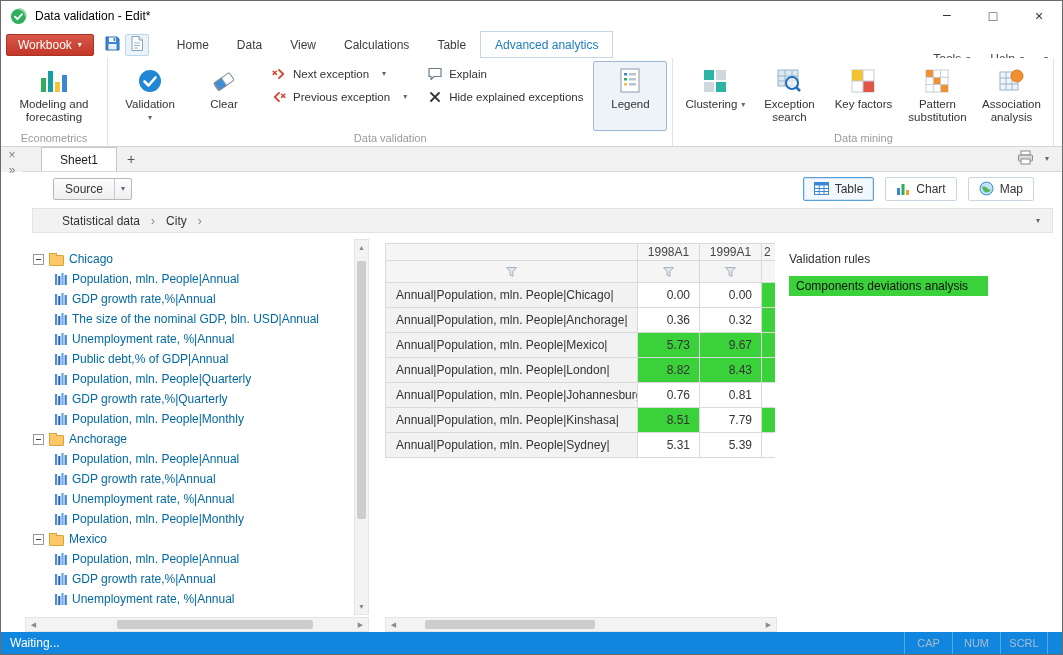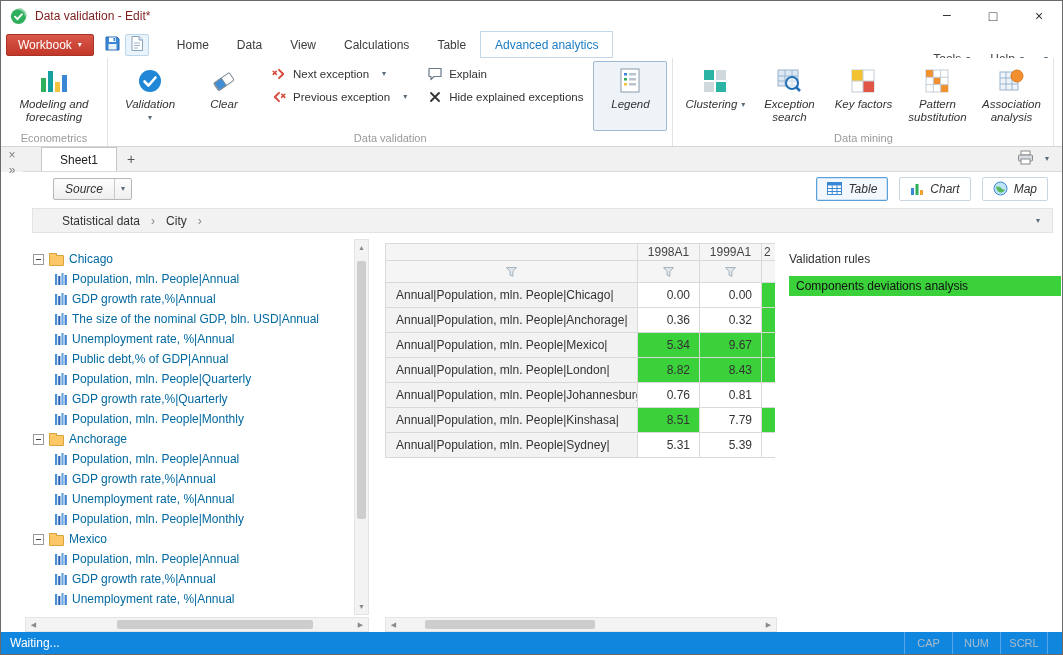--- a/index.html
+++ b/index.html
@@ -10,7 +10,7 @@
   
   .titlebar{height:30px;flex:0 0 auto;display:flex;align-items:center;padding-left:9px;background:#fff;}
   .app-icon{width:17px;height:17px;margin-right:8px;display:inline-flex;}
-  .title{font-size:12px;color:#7f1d1d;}
+  .title{font-size:12px;color:#000000;}
   .win-controls{margin-left:auto;display:flex;height:100%;}
   .wbtn{width:46px;height:100%;display:flex;align-items:center;justify-content:center;font-size:14px;color:#333;cursor:default;}
   .wbtn.min span{transform:translateY(-2px);}

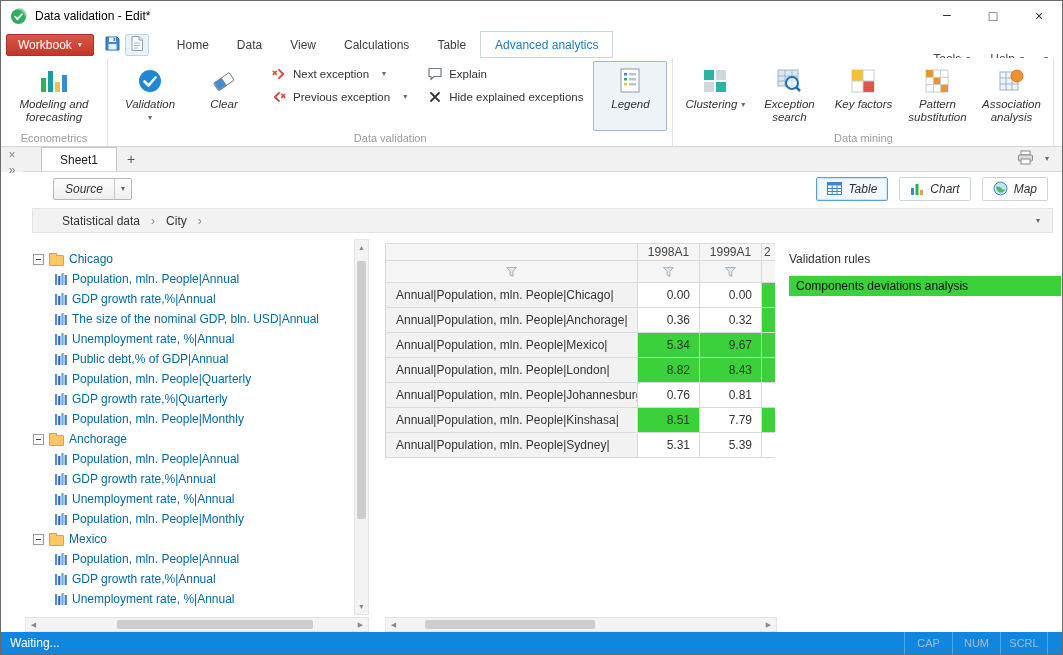--- a/index.html
+++ b/index.html
@@ -33,7 +33,7 @@
   .rgroup{display:flex;flex-direction:column;border-right:1px solid #e3e3e3;}
   .rg-content{flex:1;display:flex;align-items:stretch;padding:3px 5px 0;}
   .rg-label{text-align:center;font-size:11px;color:#9a9a9a;padding:1px 10px 2px;}
-  .bigbtn{width:74px;display:flex;flex-direction:column;align-items:center;text-align:center;padding-top:4px;gap:3px;border:1px solid transparent;border-radius:2px;font-style:italic;}
+  .bigbtn{width:74px;display:flex;flex-direction:column;align-items:center;text-align:center;padding-top:4px;gap:3px;border:1px solid transparent;border-radius:2px;}
   .bigbtn.wide{width:96px;}
   .bigbtn .ric{height:29px;display:flex;align-items:center;justify-content:center;}
   .blabel{font-size:11.5px;color:#333;line-height:1.15;}

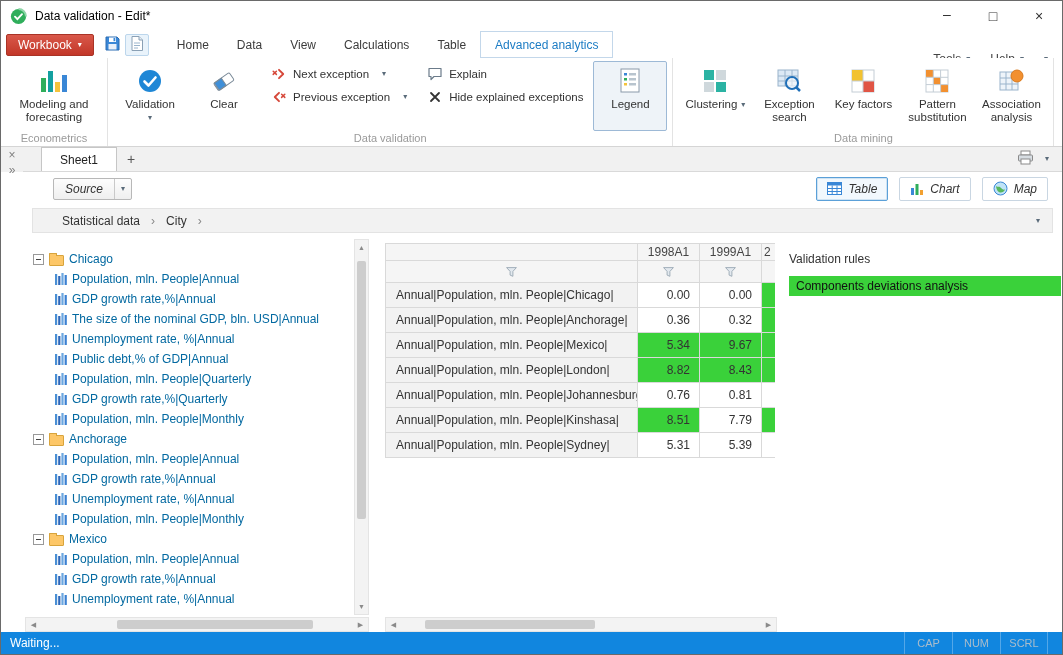--- a/index.html
+++ b/index.html
@@ -58,7 +58,7 @@
   .icon-btn{display:flex;align-items:center;justify-content:center;padding:0 4px;height:100%;}
 
   
-  .toolbar{height:33px;flex:0 0 auto;display:flex;align-items:center;padding:0 14px 0 30px;background:#fff;font-style:italic;}
+  .toolbar{height:33px;flex:0 0 auto;display:flex;align-items:center;padding:0 28px 0 30px;background:#fff;}
   .source-btn{display:flex;align-items:center;height:22px;border:1px solid #b8b8b8;border-radius:2px;background:linear-gradient(#fdfdfd,#efefef);font-size:12px;color:#333;}
   .source-btn .txt{padding:0 11px;}
   .source-btn .split{width:1px;height:100%;background:#c9c9c9;}

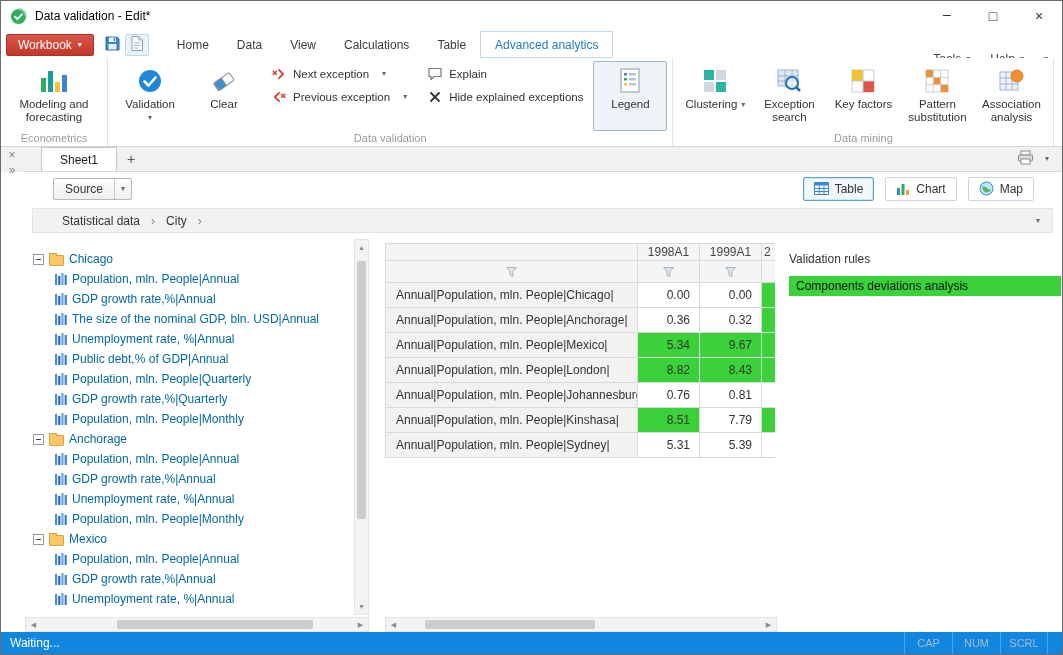--- a/index.html
+++ b/index.html
@@ -118,7 +118,7 @@
   
   .right-panel{flex:1;min-width:0;padding:13px 20px 0 12px;}
   .vr-title{font-size:12px;color:#333;margin-bottom:10px;}
-  .vrule{height:20px;width:272px;background:var(--highlight-green,#3ad13a);display:flex;align-items:center;padding-left:7px;font-size:12px;color:#111;margin-bottom:4px;}
+  .vrule{height:20px;width:199px;background:var(--highlight-green,#3ad13a);display:flex;align-items:center;padding-left:7px;font-size:12px;color:#111;margin-bottom:4px;}
 
   
   .statusbar{height:22px;flex:0 0 auto;background:var(--status-blue,#1186df);display:flex;align-items:center;color:#fff;padding-left:9px;font-size:12px;}

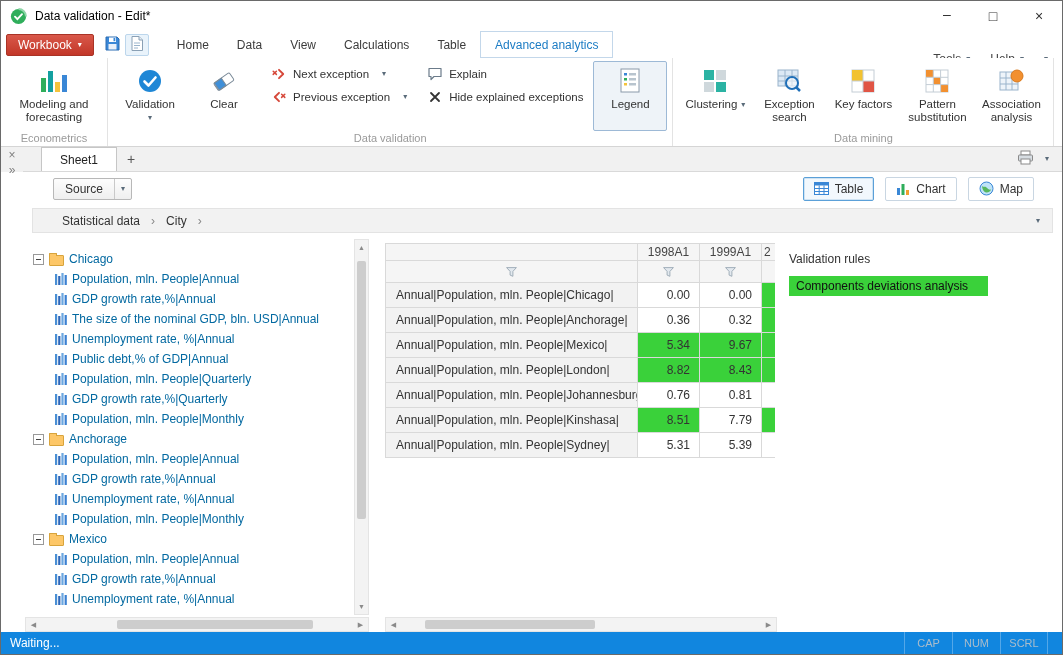--- a/index.html
+++ b/index.html
@@ -688,7 +688,7 @@
               </div>
               <div class="dtr drow">
                 <div class="dc lab">Annual|Population, mln. People|Mexico|</div>
-                <div class="dc val green">5.34</div>
+                <div class="dc val green">5.73</div>
                 <div class="dc val green">9.67</div>
                 <div class="dc edge green"></div>
               </div>

